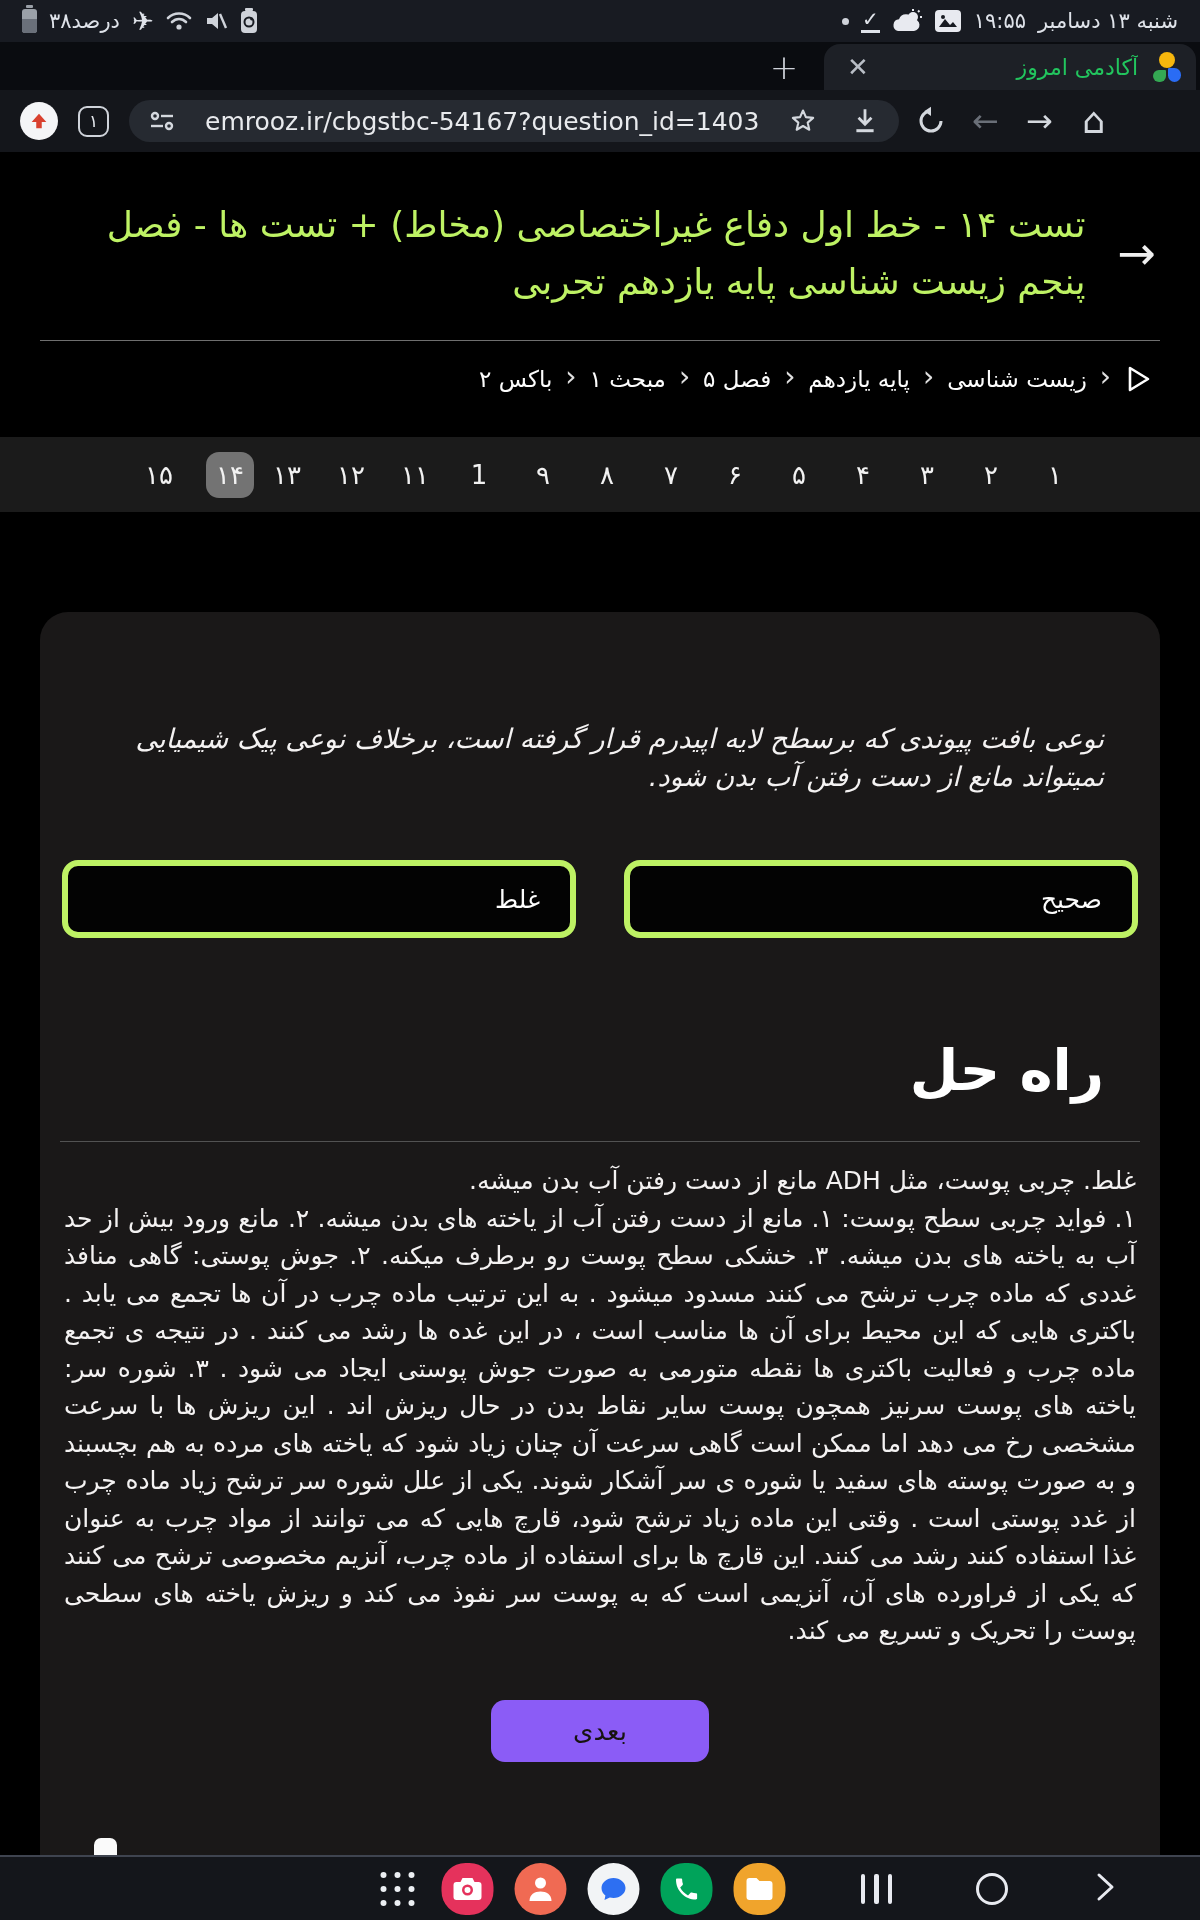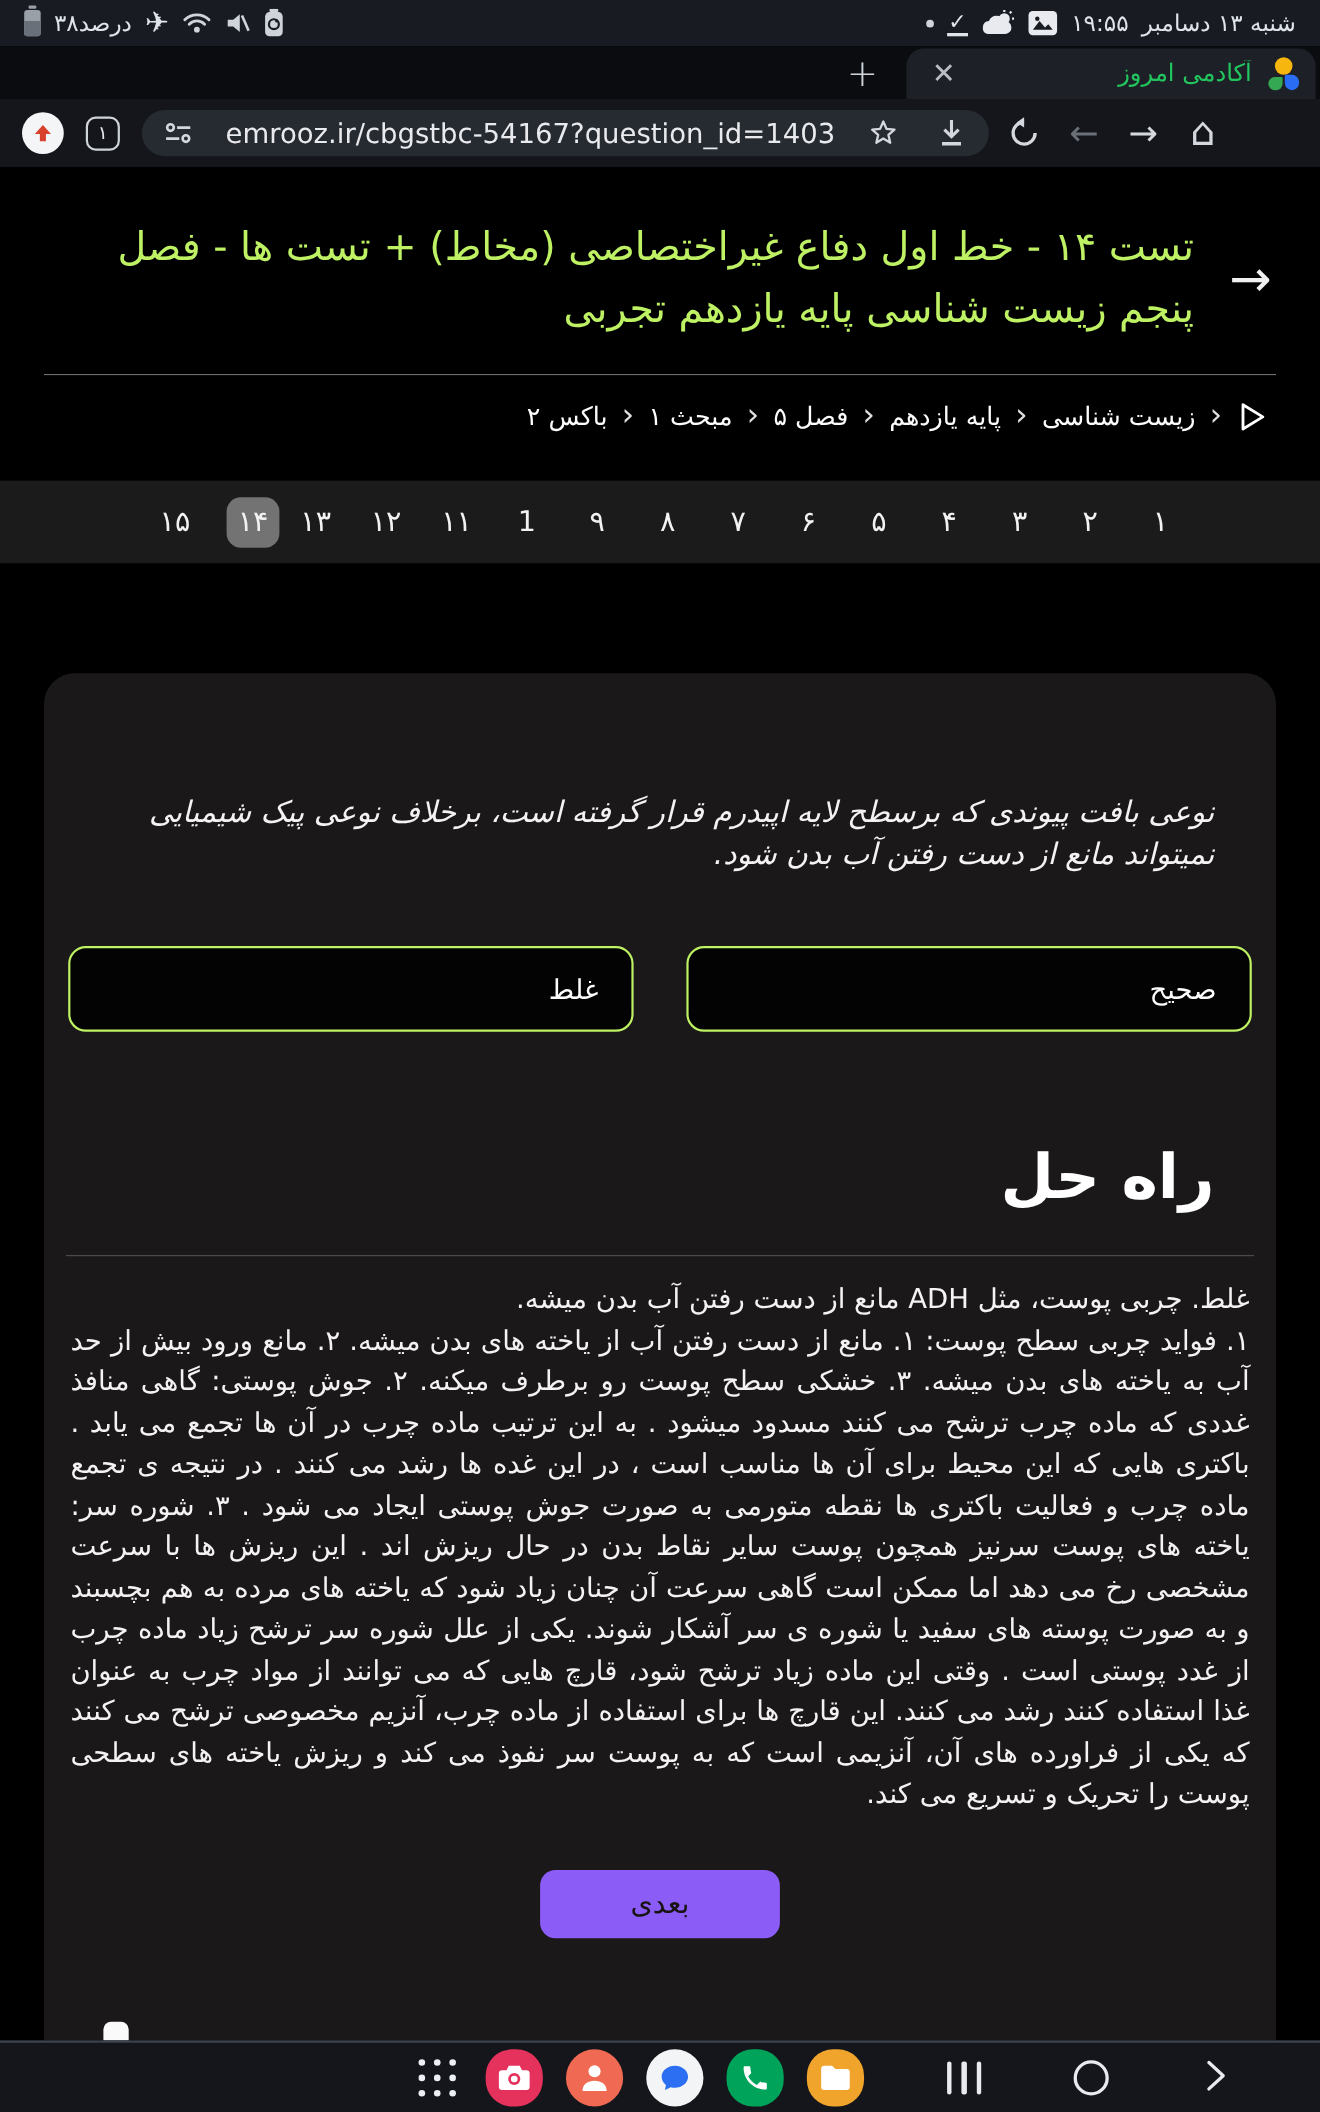--- a/index.html
+++ b/index.html
@@ -106,7 +106,7 @@
   }
   .answers { display:flex; gap:48px; margin:64px 22px 0; }
   .answer-btn {
-    flex:1; height:78px; background:#030303; border:2px solid #bef264; border-radius:16px;
+    flex:1; height:78px; background:#030303; border:6px solid #bef264; border-radius:16px;
     display:flex; align-items:center; padding:0 30px;
     font-size:25px; color:#fdfdfd; font-family:inherit;
   }

